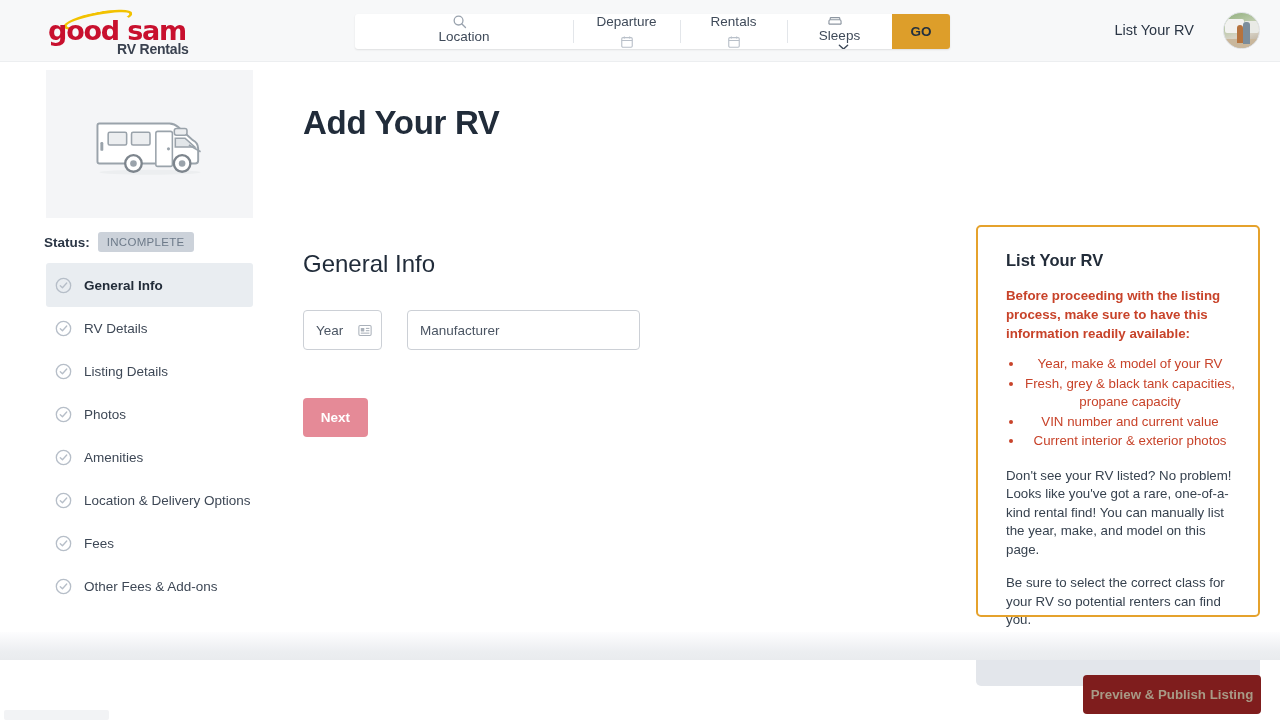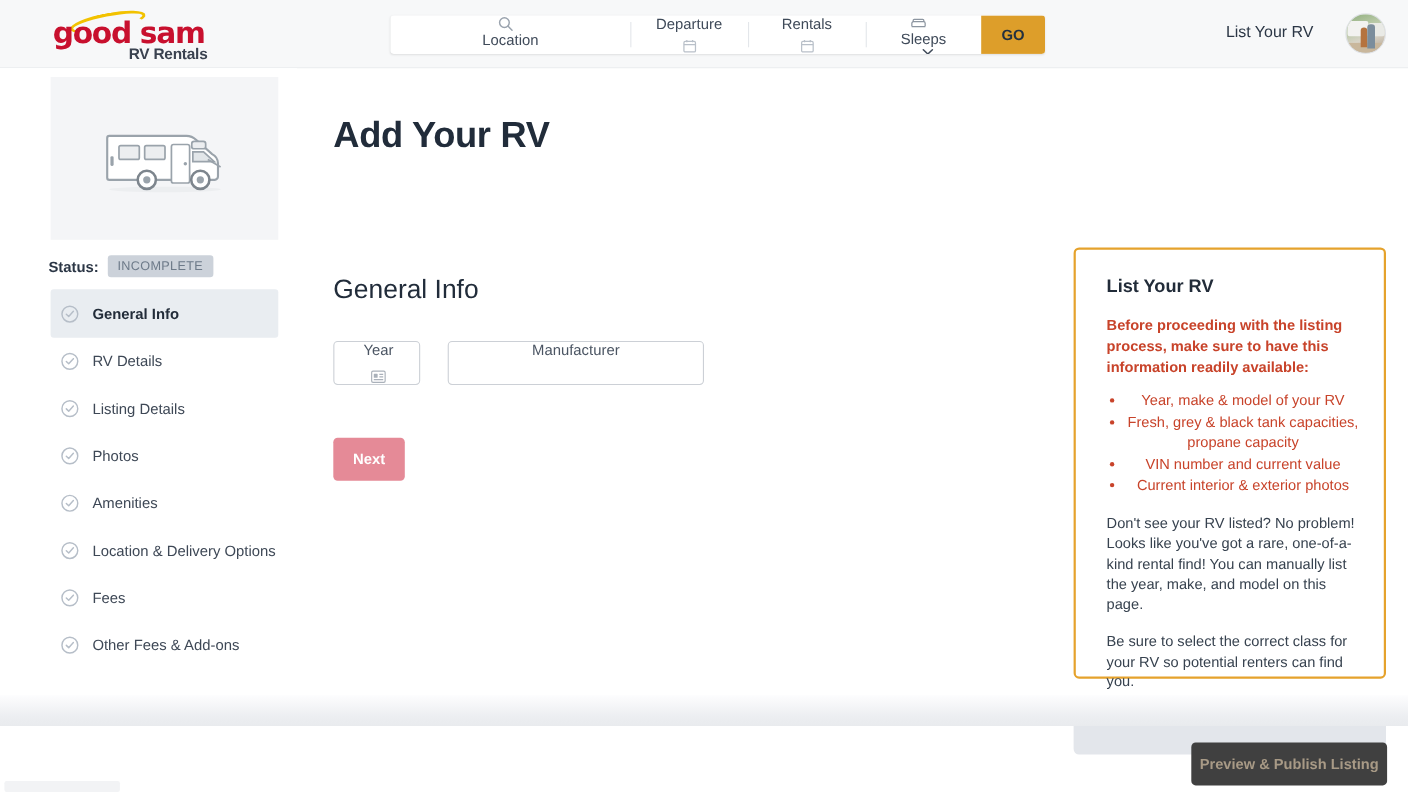--- a/index.html
+++ b/index.html
@@ -167,7 +167,6 @@
     background: #fff; display: flex; align-items: center;
     padding: 0 12px; font-size: 13.5px; color: #4b5563;
     cursor: text;
-    flex-direction: column;
   }
   .field-year { width: 79px; justify-content: space-between; padding-right: 9px; }
   .field-manufacturer { width: 233px; }

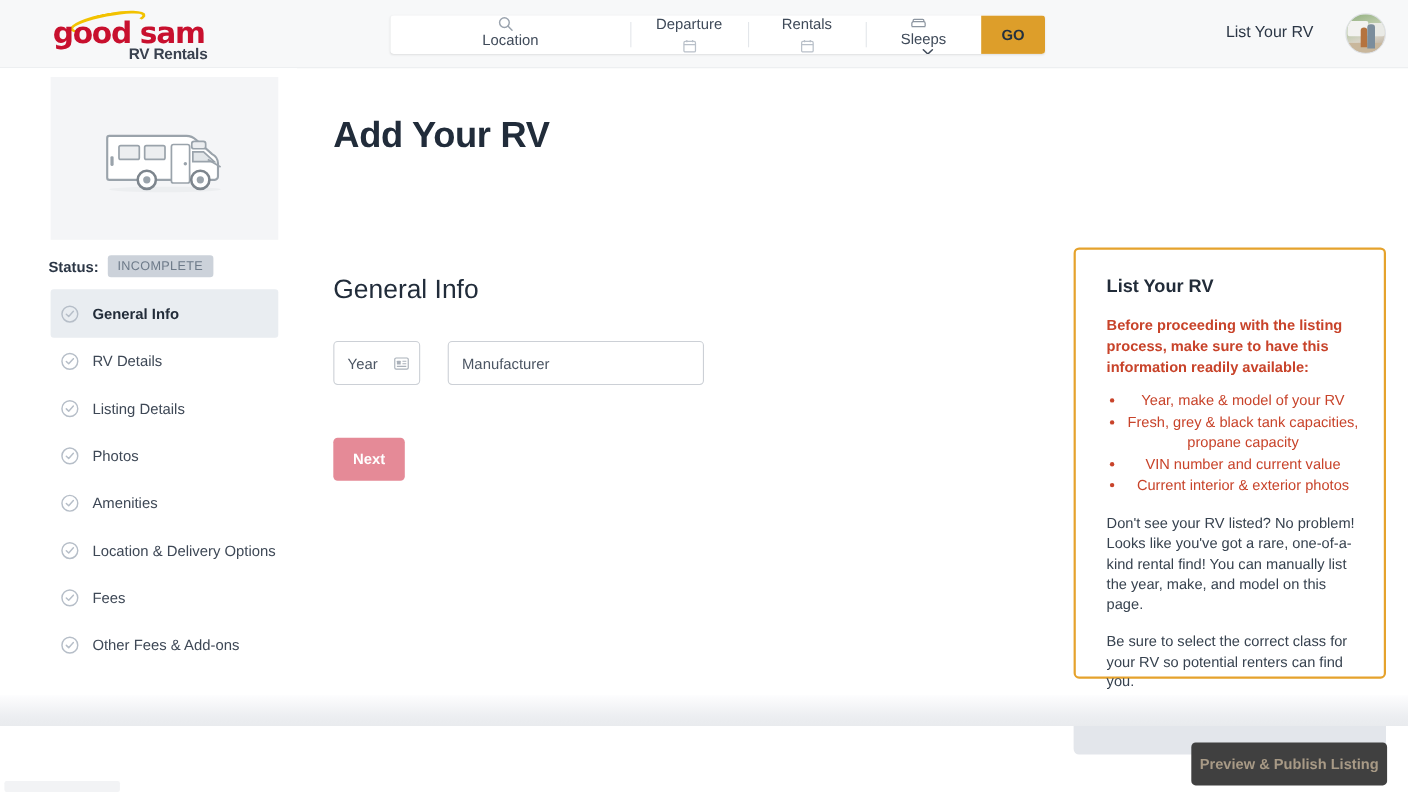--- a/index.html
+++ b/index.html
@@ -215,7 +215,7 @@
   .publish-btn {
     position: absolute; left: 1083px; top: 675px;
     width: 178px; height: 39px; border-radius: 4px;
-    background: #404040; color: #a99madd;
+    background: #7f1d1d; color: #a99madd;
     color: #a89a86;
     font-size: 13.3px; font-weight: bold;
     display: flex; align-items: center; justify-content: center;

